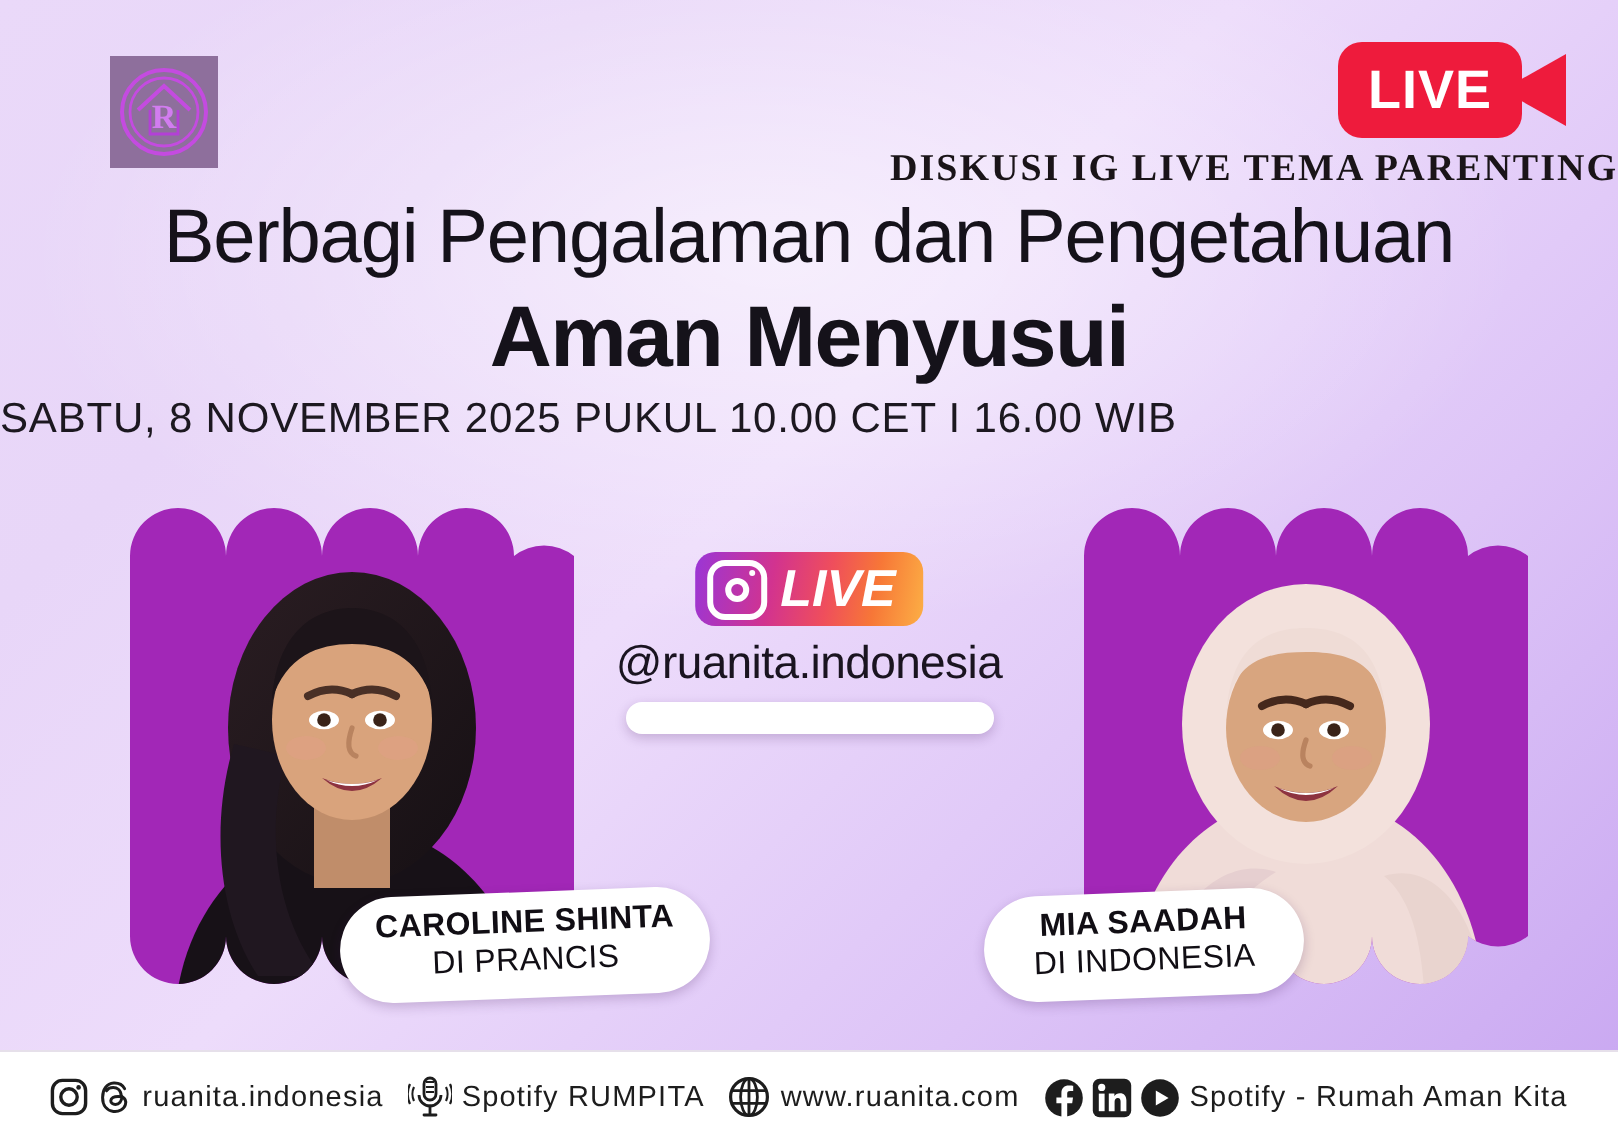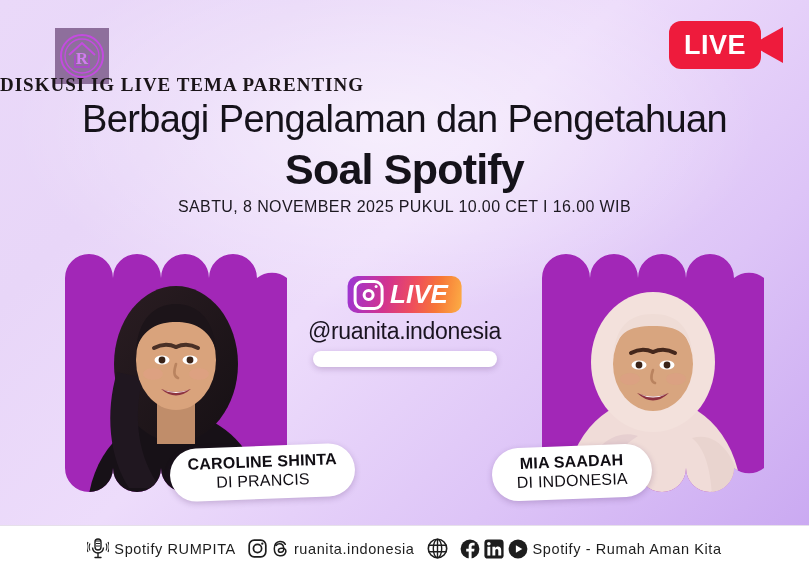--- a/index.html
+++ b/index.html
@@ -79,7 +79,7 @@
     position: absolute;
     left: 0; right: 0;
     top: 74px;
-    text-align: left;
+    text-align: right;
     font-family: "Liberation Serif", serif;
     font-weight: bold;
     font-size: 19px;

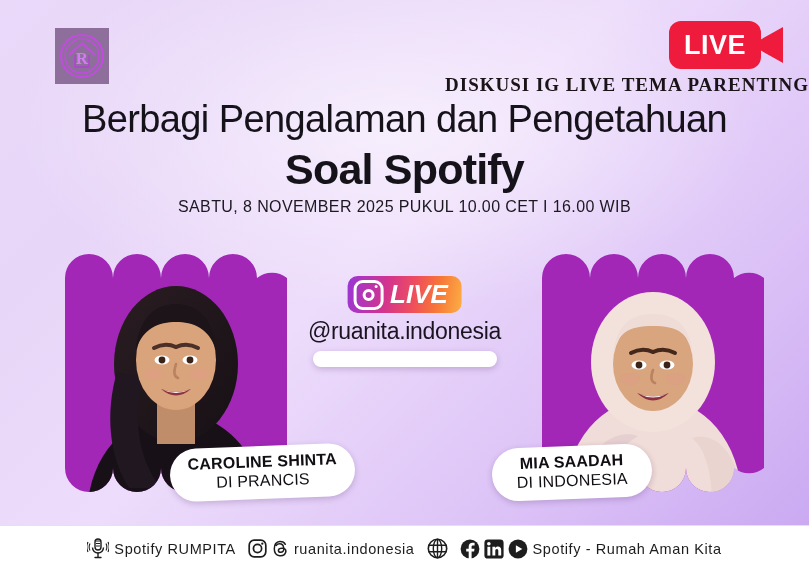--- a/index.html
+++ b/index.html
@@ -279,7 +279,7 @@
 
   <div class="kicker">DISKUSI IG LIVE TEMA PARENTING</div>
   <div class="headline1">Berbagi  Pengalaman dan Pengetahuan</div>
-  <div class="headline2">Soal Spotify</div>
+  <div class="headline2">Aman Menyusui</div>
   <div class="dateline">SABTU, 8 NOVEMBER 2025 PUKUL 10.00 CET I 16.00 WIB</div>
 
   <div class="photo-card left">

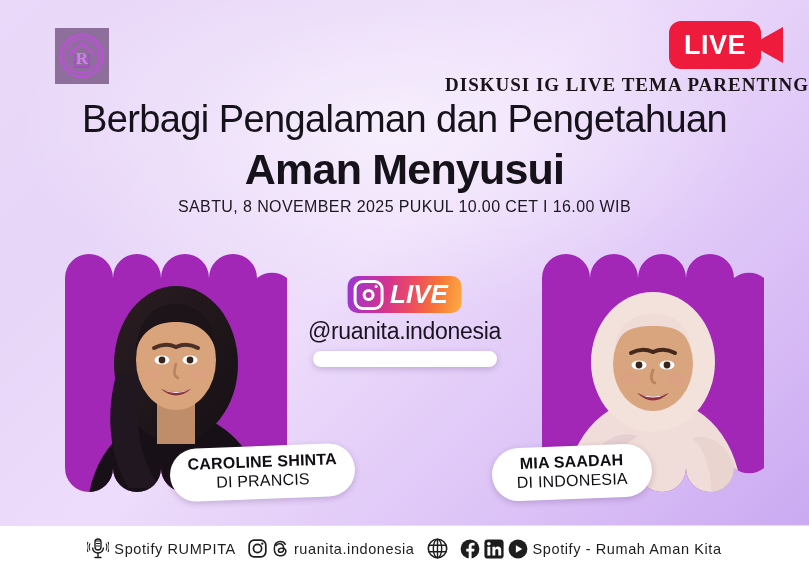--- a/index.html
+++ b/index.html
@@ -111,8 +111,8 @@
     position: absolute;
     left: 0; right: 0;
     top: 198px;
-    text-align: center;
-    font-size: 16px;
+    text-align: left;
+    font-size: 21px;
     letter-spacing: 0.4px;
     color: #1c1820;
   }

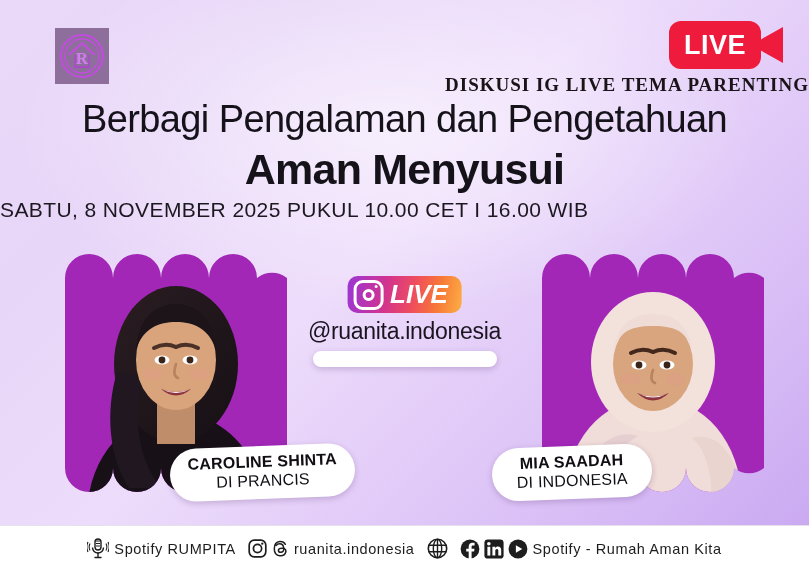--- a/index.html
+++ b/index.html
@@ -393,18 +393,6 @@
   <div class="footer">
 
     <div class="fitem">
-      <svg width="22" height="24" viewBox="0 0 22 24">
-        <rect x="8" y="2" width="6" height="11" rx="3" fill="none" stroke="#1d1d1d" stroke-width="1.4"></rect>
-        <path d="M9 4h4M9 6.5h4M9 9h4" stroke="#1d1d1d" stroke-width="1"></path>
-        <path d="M5.5 10.5a5.5 5.5 0 0 0 11 0" fill="none" stroke="#1d1d1d" stroke-width="1.4"></path>
-        <path d="M11 16v4M8 20.5h6" stroke="#1d1d1d" stroke-width="1.4" stroke-linecap="round"></path>
-        <path d="M3 6.5c-1 2-1 5 0 7M1 5c-1.4 3-1.4 7 0 10" fill="none" stroke="#1d1d1d" stroke-width="1.1"></path>
-        <path d="M19 6.5c1 2 1 5 0 7M21 5c1.4 3 1.4 7 0 10" fill="none" stroke="#1d1d1d" stroke-width="1.1"></path>
-      </svg>
-      <span>Spotify RUMPITA</span>
-    </div>
-
-    <div class="fitem">
       <span class="ficons">
         <svg width="19" height="19" viewBox="0 0 19 19">
           <rect x="1.2" y="1.2" width="16.6" height="16.6" rx="5" fill="none" stroke="#1d1d1d" stroke-width="1.7"></rect>
@@ -417,6 +405,18 @@
         </svg>
       </span>
       <span>ruanita.indonesia</span>
+    </div>
+
+    <div class="fitem">
+      <svg width="22" height="24" viewBox="0 0 22 24">
+        <rect x="8" y="2" width="6" height="11" rx="3" fill="none" stroke="#1d1d1d" stroke-width="1.4"></rect>
+        <path d="M9 4h4M9 6.5h4M9 9h4" stroke="#1d1d1d" stroke-width="1"></path>
+        <path d="M5.5 10.5a5.5 5.5 0 0 0 11 0" fill="none" stroke="#1d1d1d" stroke-width="1.4"></path>
+        <path d="M11 16v4M8 20.5h6" stroke="#1d1d1d" stroke-width="1.4" stroke-linecap="round"></path>
+        <path d="M3 6.5c-1 2-1 5 0 7M1 5c-1.4 3-1.4 7 0 10" fill="none" stroke="#1d1d1d" stroke-width="1.1"></path>
+        <path d="M19 6.5c1 2 1 5 0 7M21 5c1.4 3 1.4 7 0 10" fill="none" stroke="#1d1d1d" stroke-width="1.1"></path>
+      </svg>
+      <span>Spotify RUMPITA</span>
     </div>
 
     <div class="fitem">

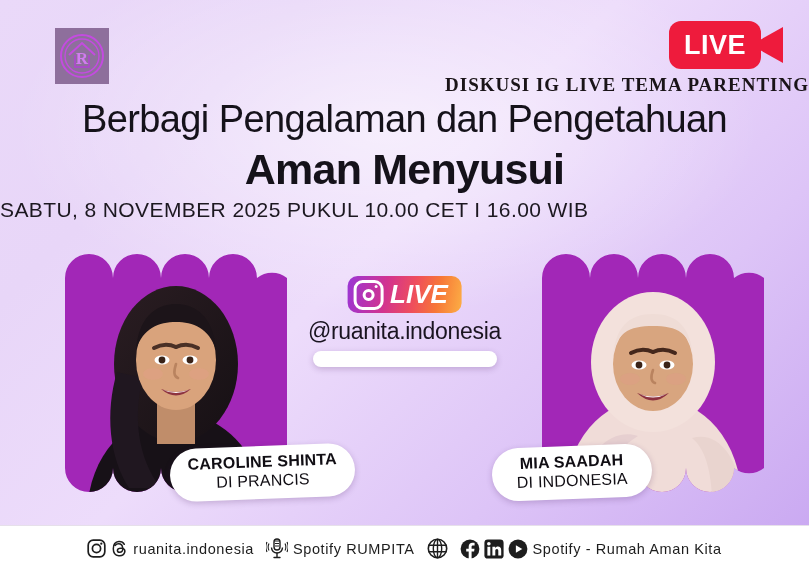--- a/index.html
+++ b/index.html
@@ -425,6 +425,7 @@
         <ellipse cx="10.5" cy="10.5" rx="4.2" ry="9.2" fill="none" stroke="#1d1d1d" stroke-width="1.4"></ellipse>
         <path d="M1.6 7.3h17.8M1.6 13.7h17.8M10.5 1.3v18.4" stroke="#1d1d1d" stroke-width="1.4"></path>
       </svg>
+      <span>www.ruanita.com</span>
     </div>
 
     <div class="fitem">

